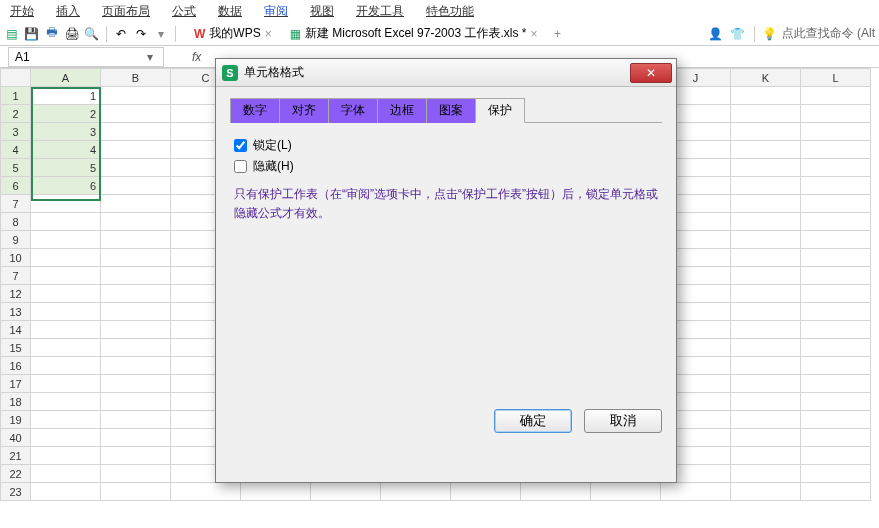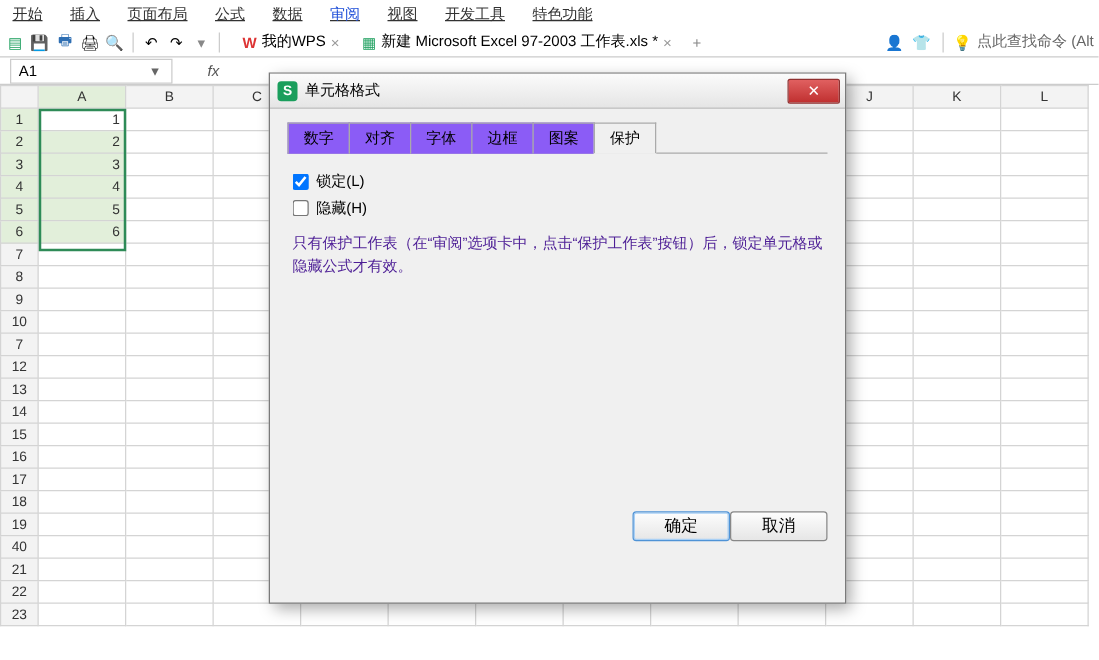--- a/index.html
+++ b/index.html
@@ -20,7 +20,7 @@
   .bulb { color: #e6a817; }
 
   .namebox-row { height: 22px; display: flex; align-items: center; border-bottom: 1px solid #ccc; }
-  .namebox { width: 130px; height: 20px; border: 1px solid #ccc; display: flex; align-items: center; padding: 0 6px; justify-content: space-between; background: #fff; margin-left: 8px; }
+  .namebox { width: 156px; height: 20px; border: 1px solid #ccc; display: flex; align-items: center; padding: 0 6px; justify-content: space-between; background: #fff; margin-left: 8px; }
   .namebox-dd { width: 14px; text-align: center; color: #666; cursor: pointer; }
   .fx { margin-left: 28px; font-style: italic; color: #555; cursor: pointer; }
 

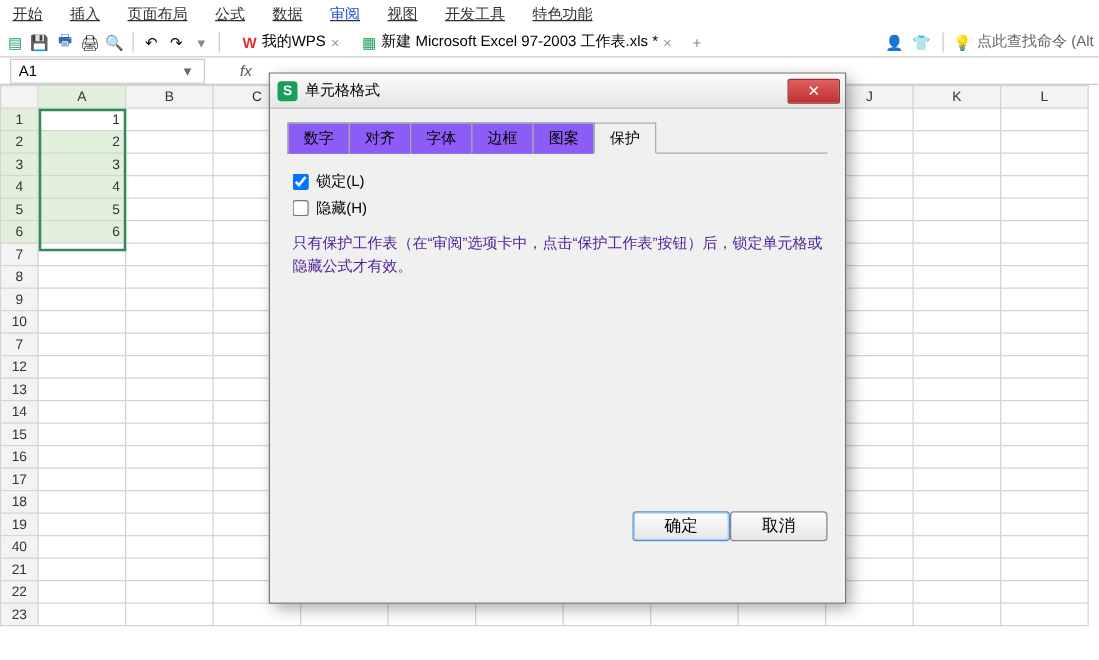--- a/index.html
+++ b/index.html
@@ -49,7 +49,7 @@
   .chk-row { display:flex; align-items:center; gap:6px; margin:4px 0; }
   .chk-row input { width:13px; height:13px; }
   .desc { margin-top:10px; line-height:1.6; color:#4c1d95; }
-  .dlg-buttons { position:absolute; right:14px; bottom:10px; display:flex; gap:0; }
+  .dlg-buttons { position:absolute; right:14px; bottom:10px; display:flex; gap:12px; }
   .dlg-btn { width:78px; height:24px; border:1px solid #888; background:linear-gradient(#fdfdfd,#e6e6e6); border-radius:3px; cursor:pointer; }
   .dlg-btn.primary { border-color:#4f93d6; box-shadow:0 0 0 1px #a9d0f5 inset; }
 </style>

